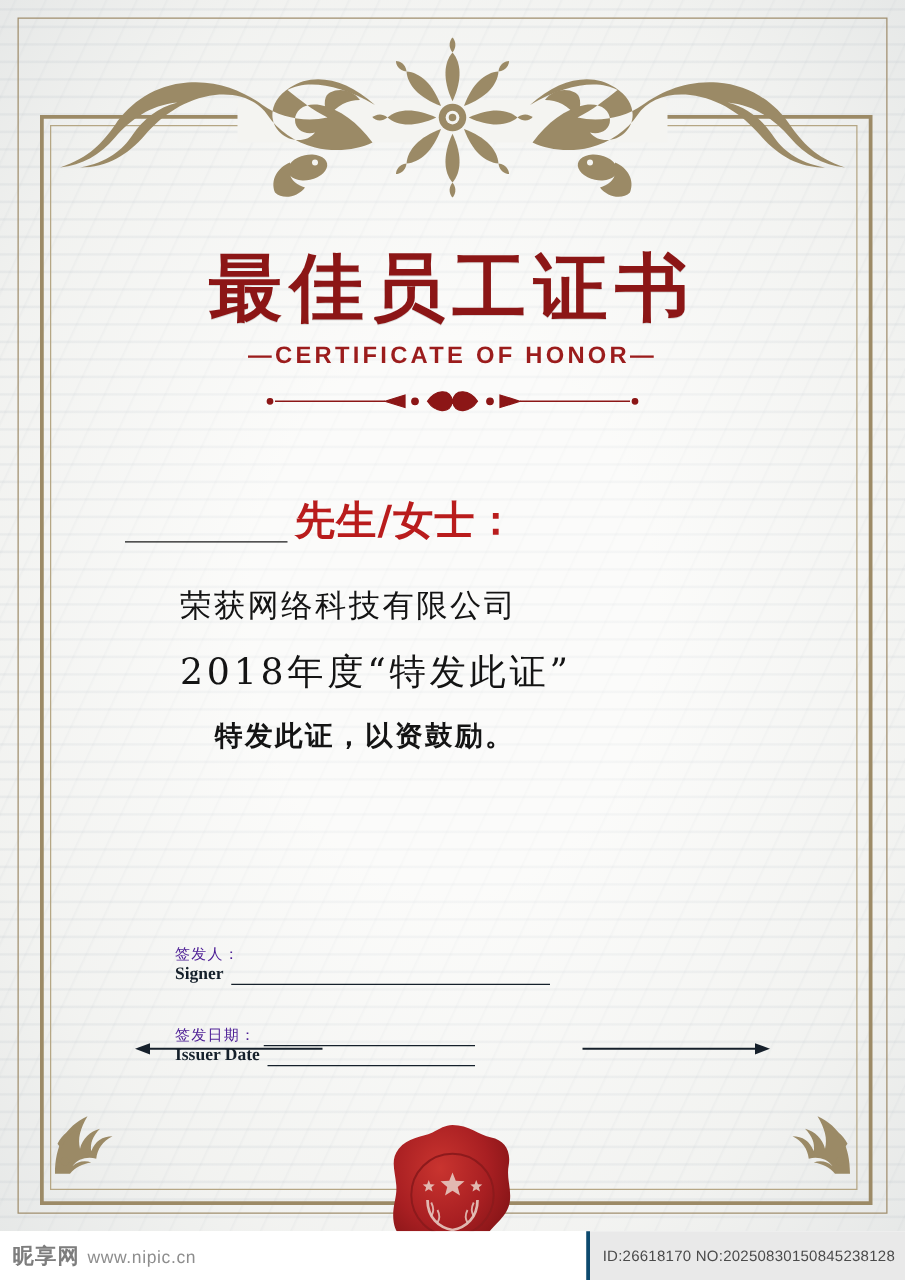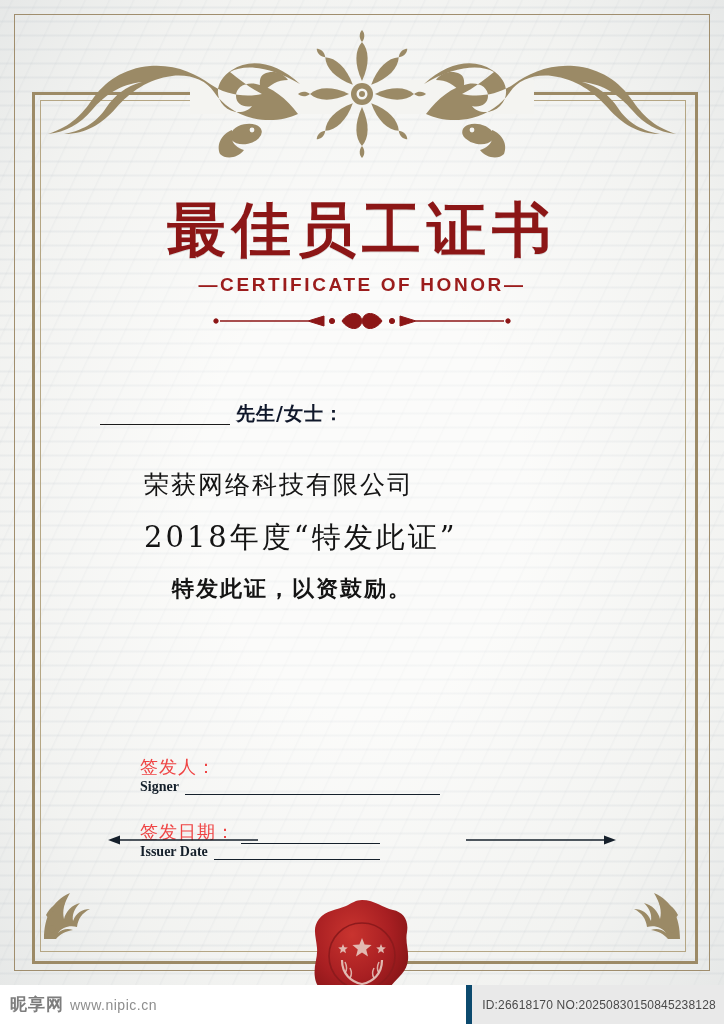--- a/index.html
+++ b/index.html
@@ -166,9 +166,9 @@
   }
   .recipient-label {
     font-family: "DejaVu Sans", serif;
-    font-size: 19px;
+    font-size: 32px;
     font-weight: bold;
-    color: #0f172a;
+    color: #b91c1c;
     letter-spacing: 1px;
     padding-left: 6px;
     line-height: 1;

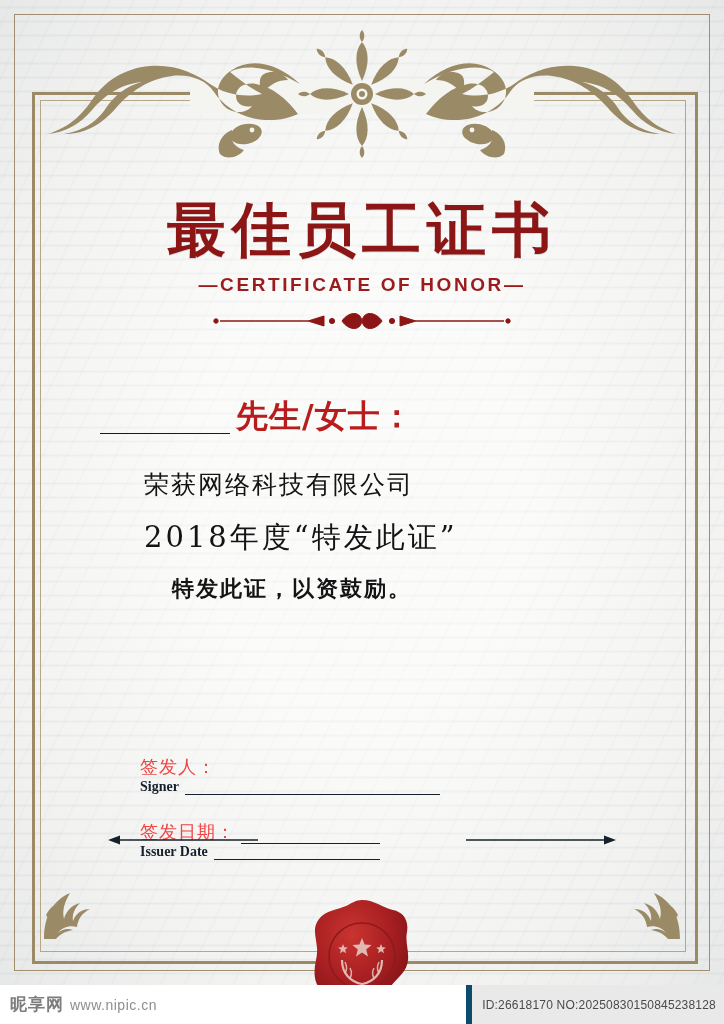--- a/index.html
+++ b/index.html
@@ -213,8 +213,8 @@
   }
   .sig-cn {
     font-family: "DejaVu Sans", sans-serif;
-    font-size: 18px;
-    color: #ef4444;
+    font-size: 12px;
+    color: #4c1d95;
     letter-spacing: 1px;
     white-space: nowrap;
   }

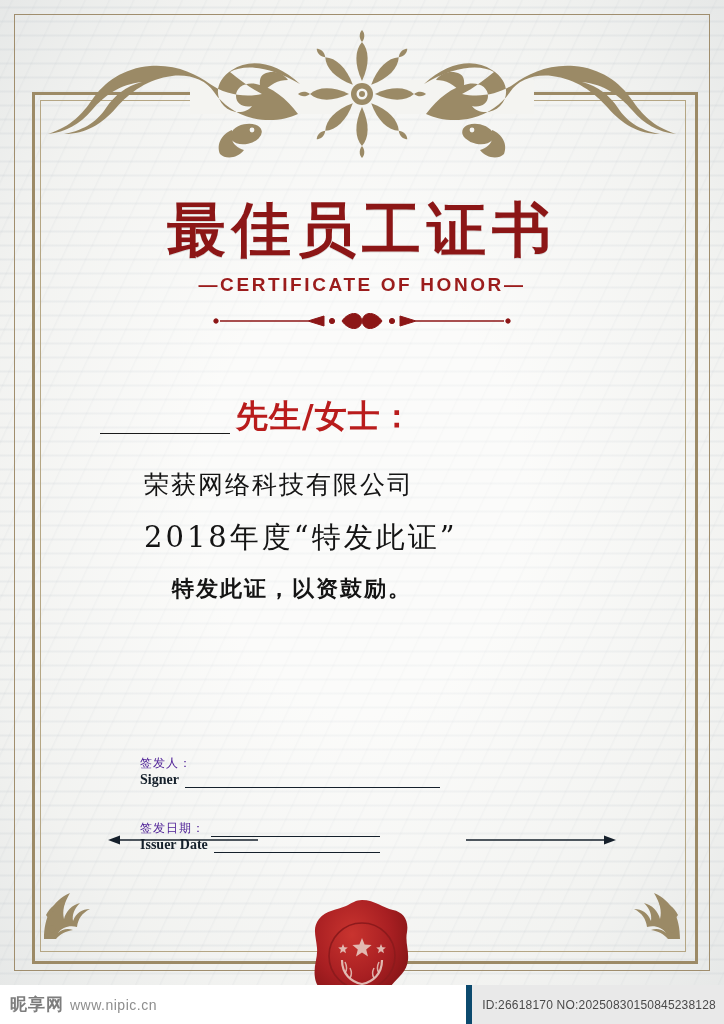--- a/index.html
+++ b/index.html
@@ -295,7 +295,7 @@
     display: flex;
     align-items: center;
     padding: 0 8px 0 10px;
-    border-left: 6px solid #0c4a6e;
+    border-left: 3px solid #0c4a6e;
   }
   .id-text {
     font-family: "Liberation Sans", sans-serif;

